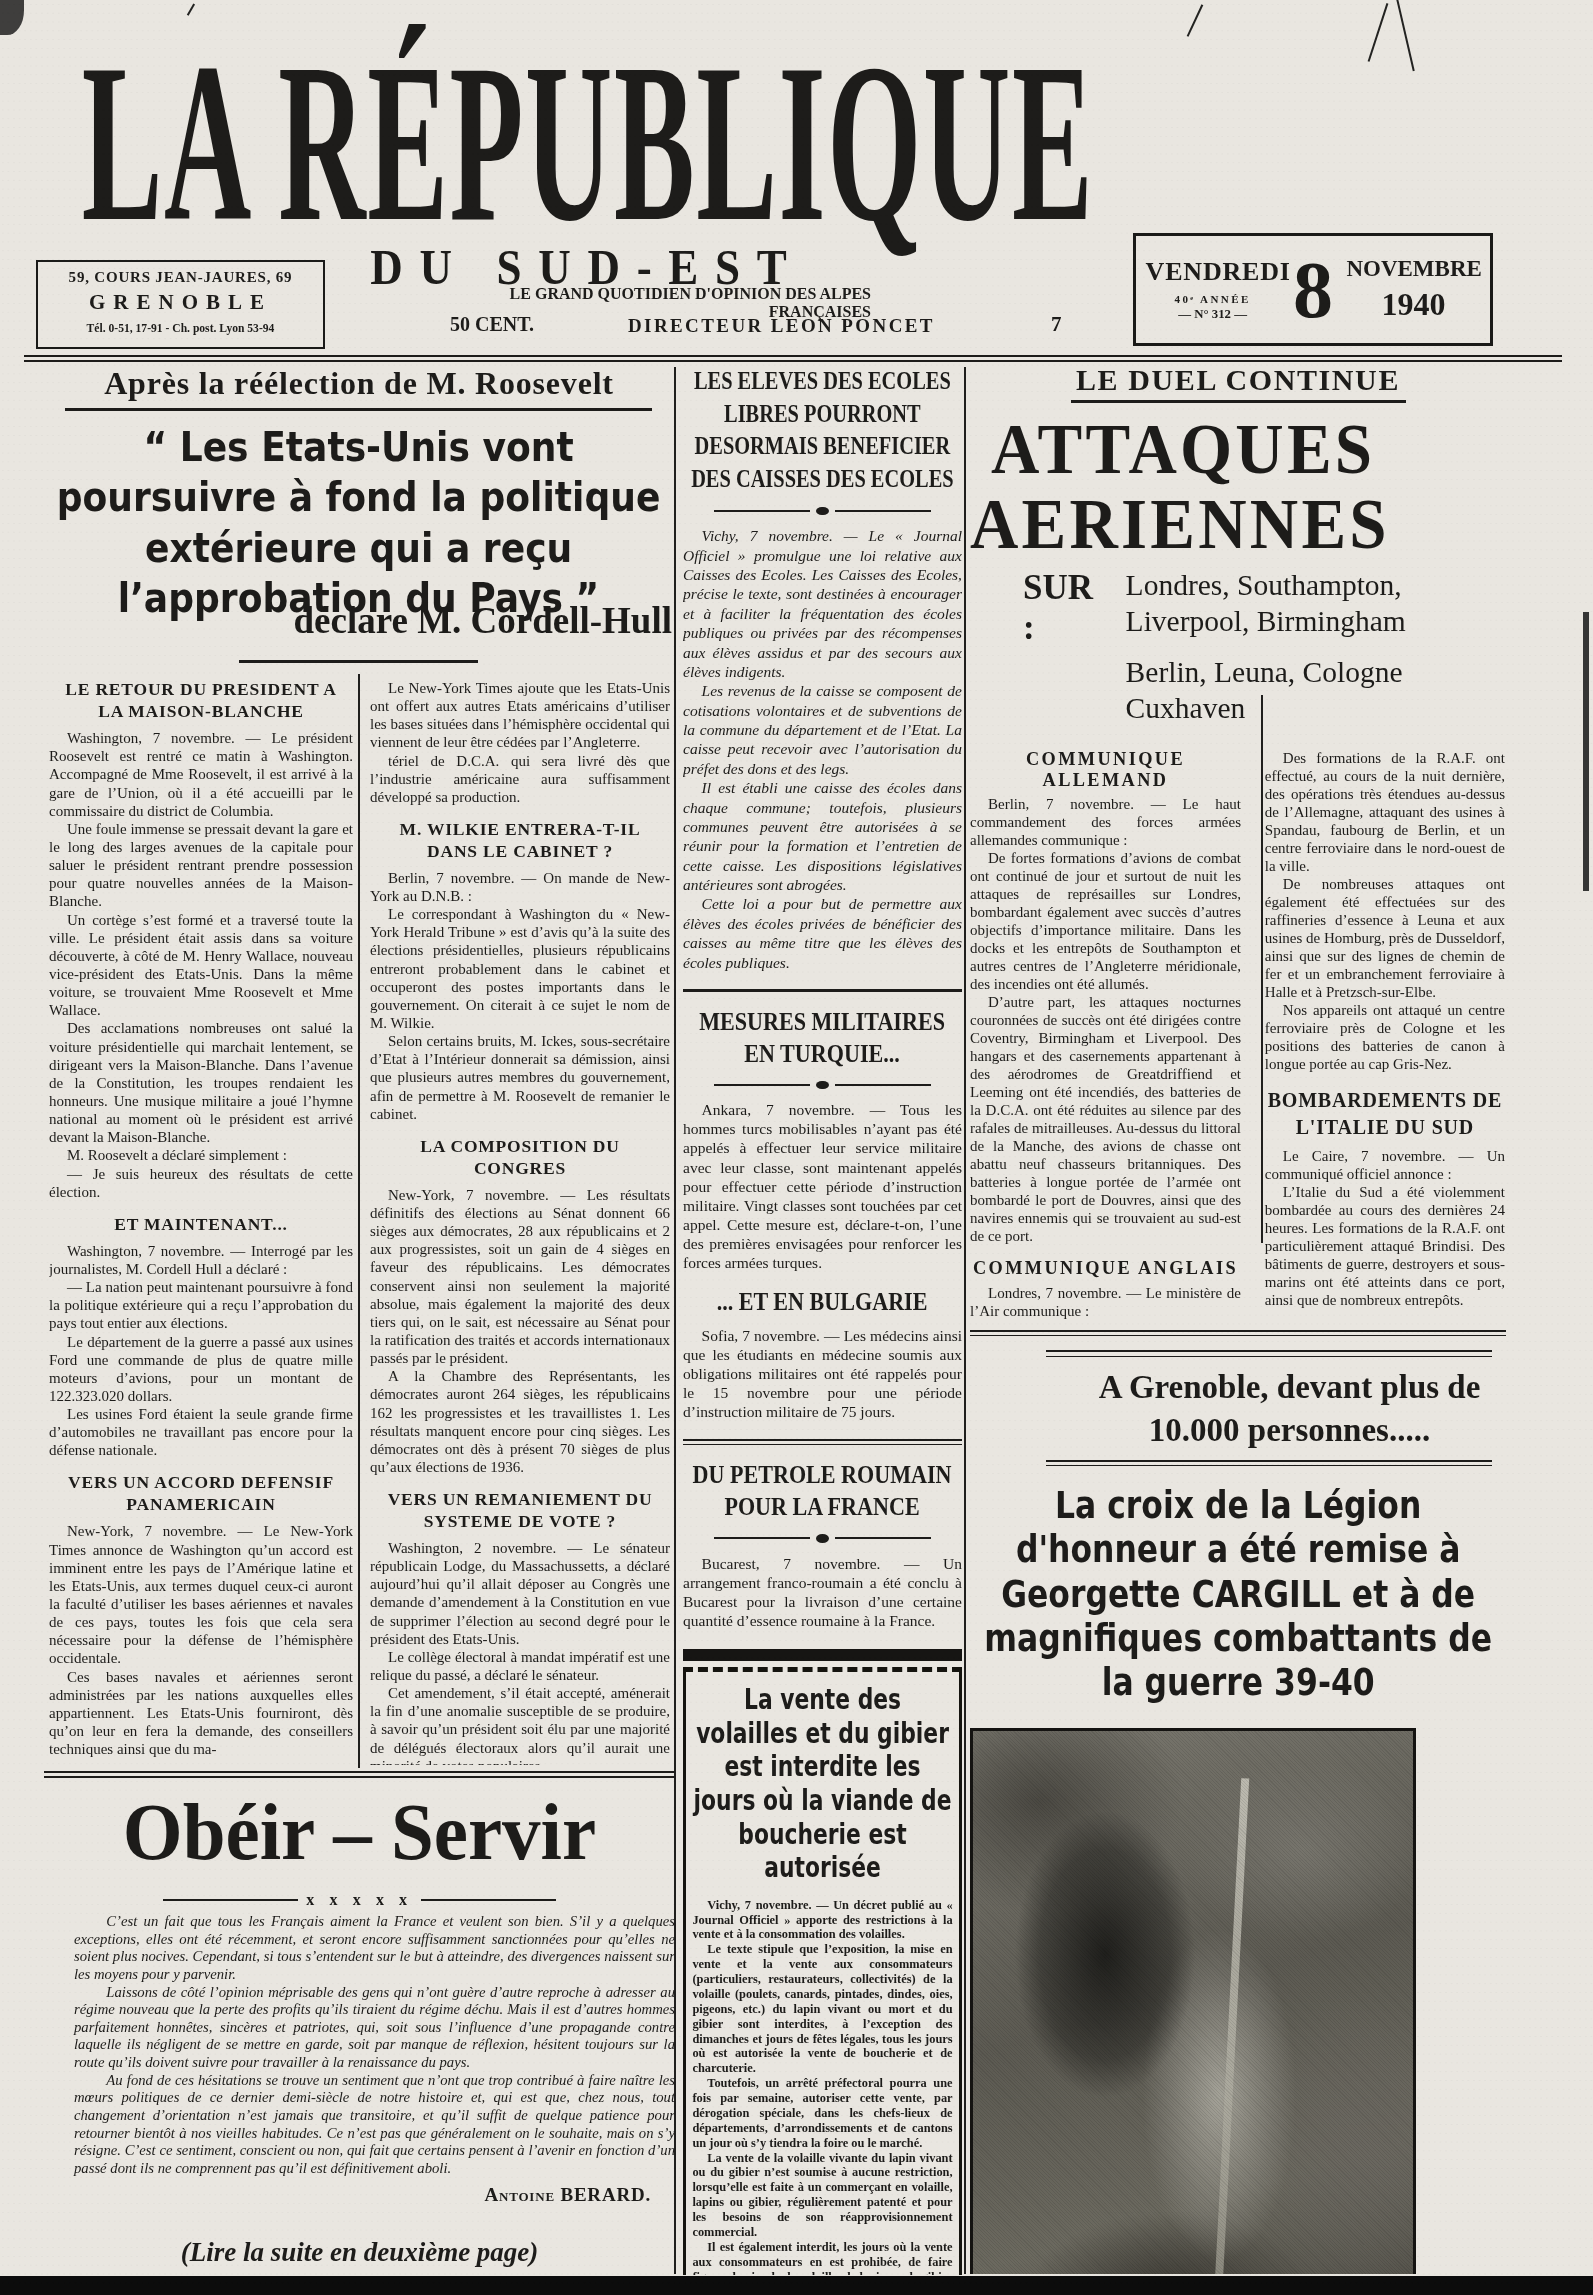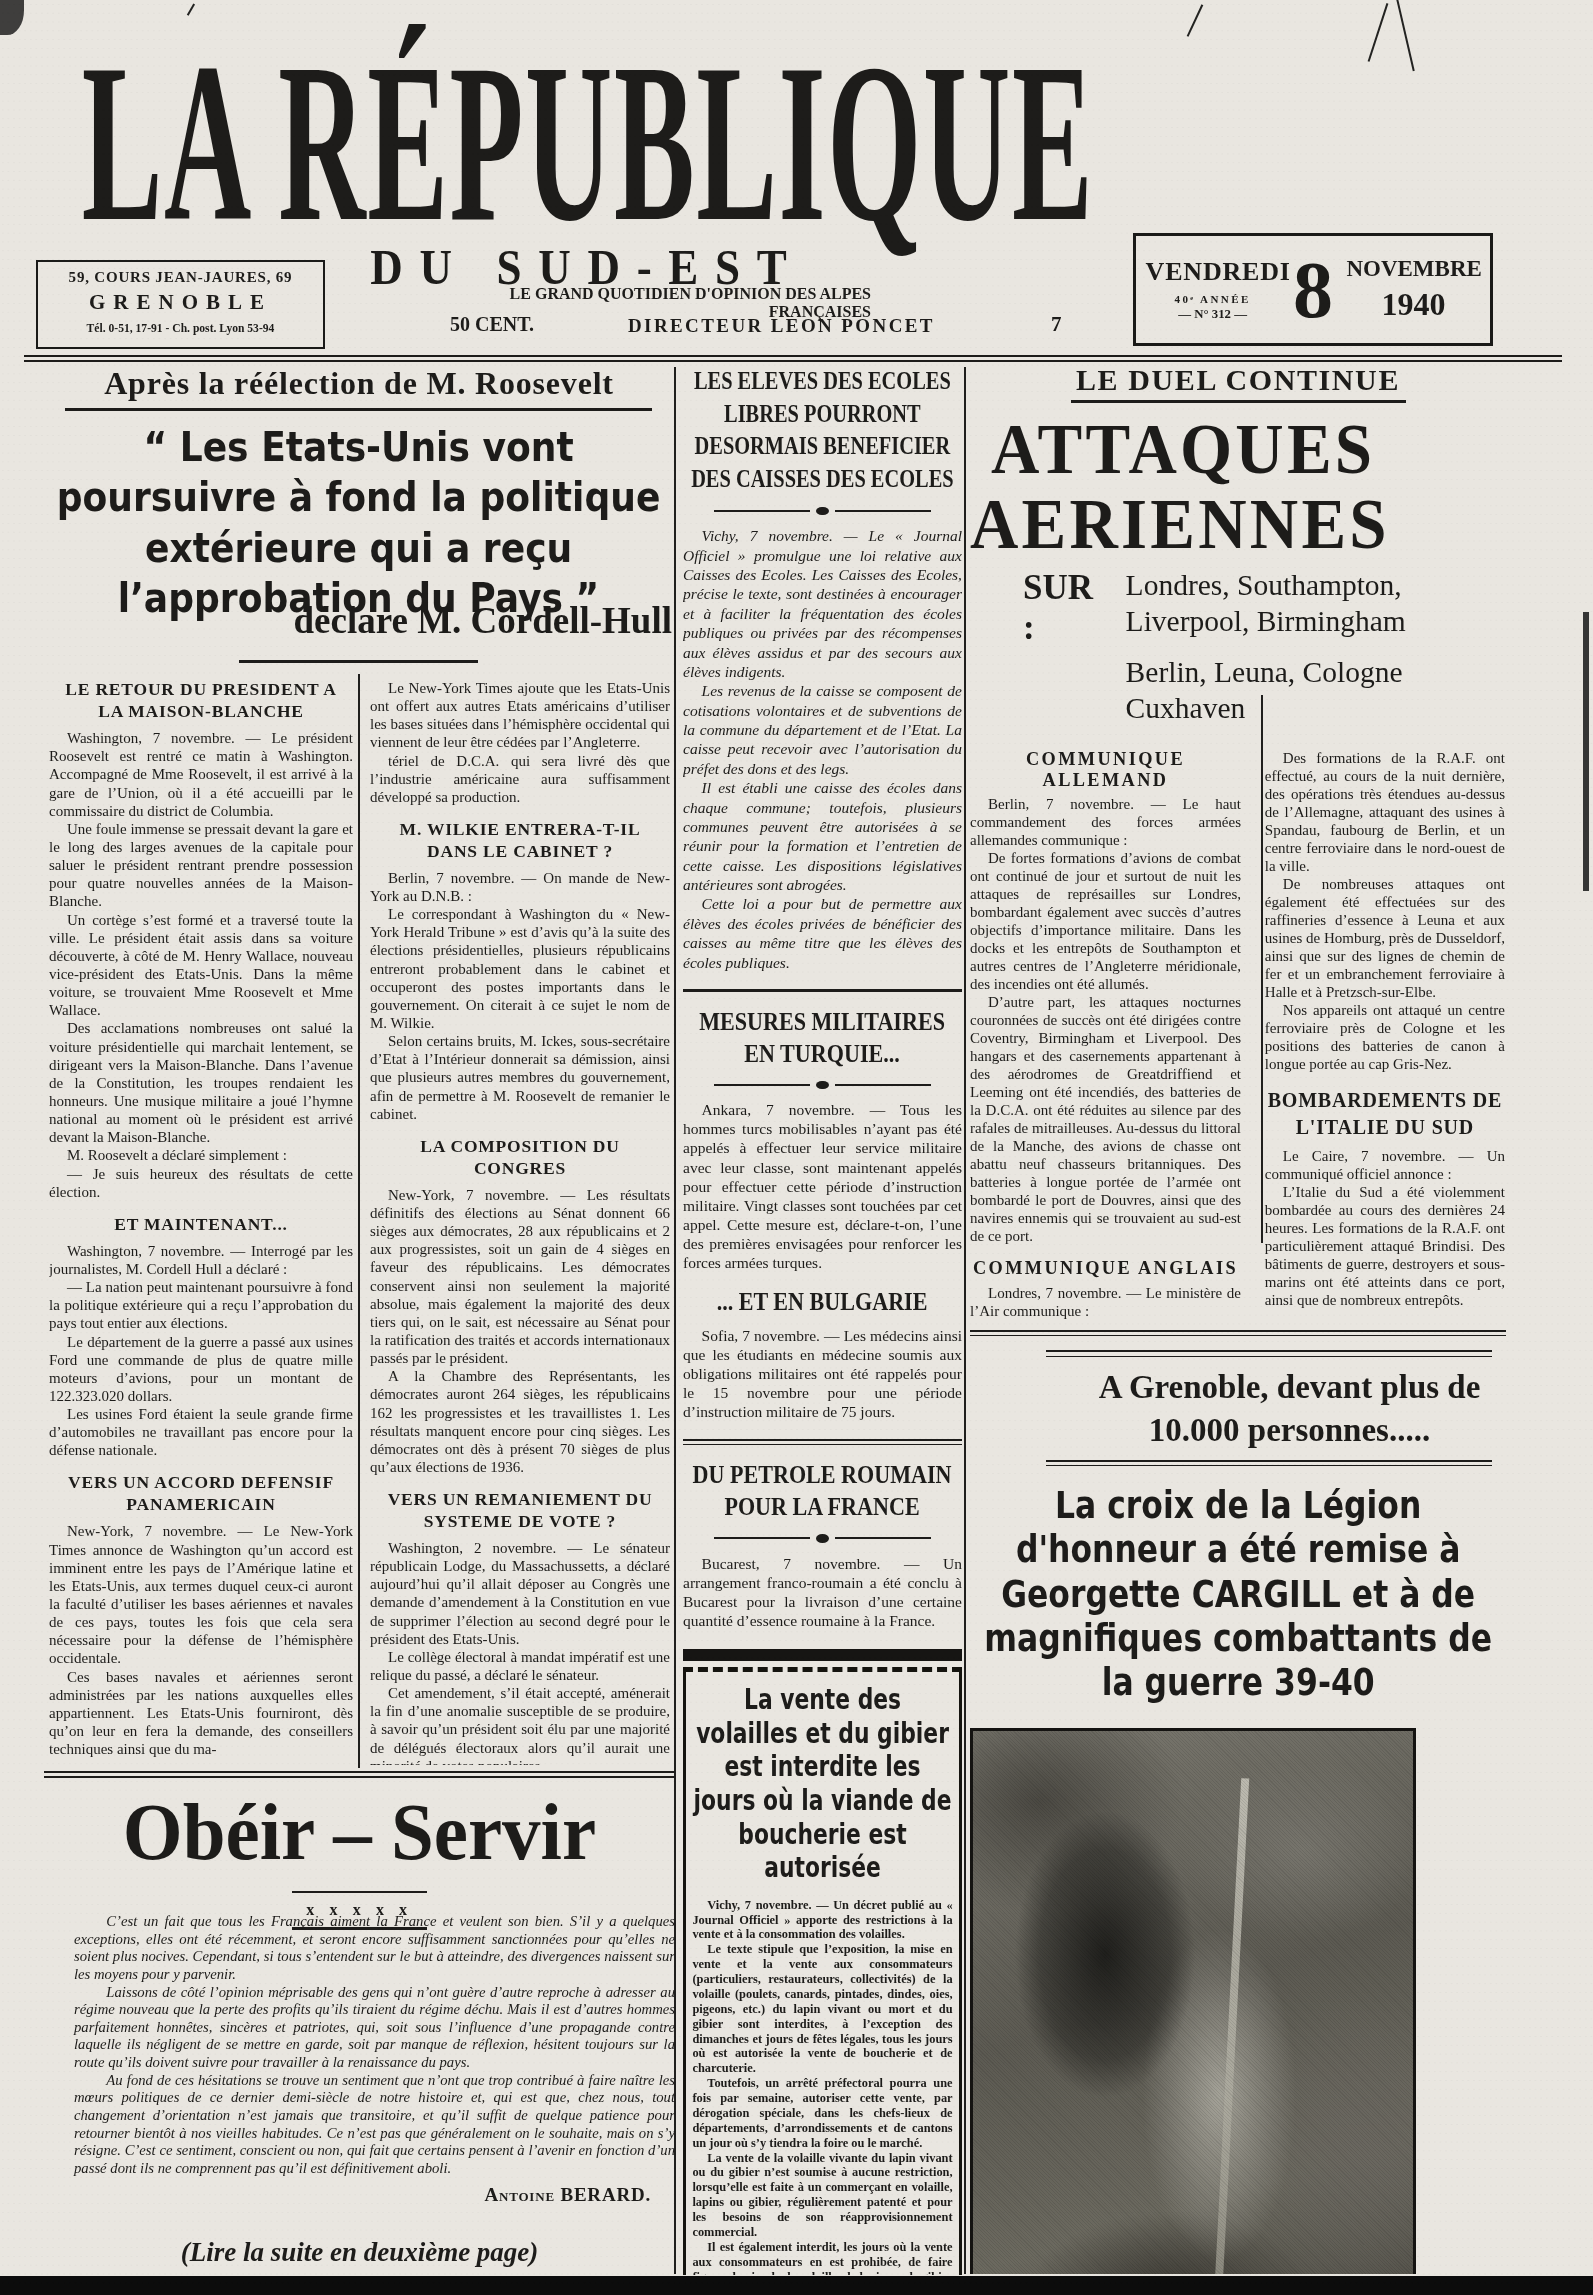--- a/index.html
+++ b/index.html
@@ -61,7 +61,7 @@
   
   .obeir-rule{left:44px;top:1771px;width:631px;height:7.2px;border-top:2.4px solid #1d1c1a;border-bottom:2.4px solid #1d1c1a;box-sizing:border-box;}
   .obeir-title{left:44px;top:1785px;width:631px;text-align:center;font-size:77px;font-weight:bold;transform:scaleY(1.05);transform-origin:50% 0;}
-  .obeir-deco{left:44px;top:1891px;width:631px;display:flex;align-items:center;justify-content:center;gap:8px;flex-direction:column;}
+  .obeir-deco{left:44px;top:1891px;width:631px;display:flex;align-items:center;justify-content:center;gap:8px;}
   .ox{font-weight:bold;font-size:16px;letter-spacing:5.6px;}
   .obeir-body{left:74px;top:1913px;width:601px;font-size:14.7px;line-height:1.2;font-style:italic;}
   .obeir-body p{text-indent:2.2em;}

